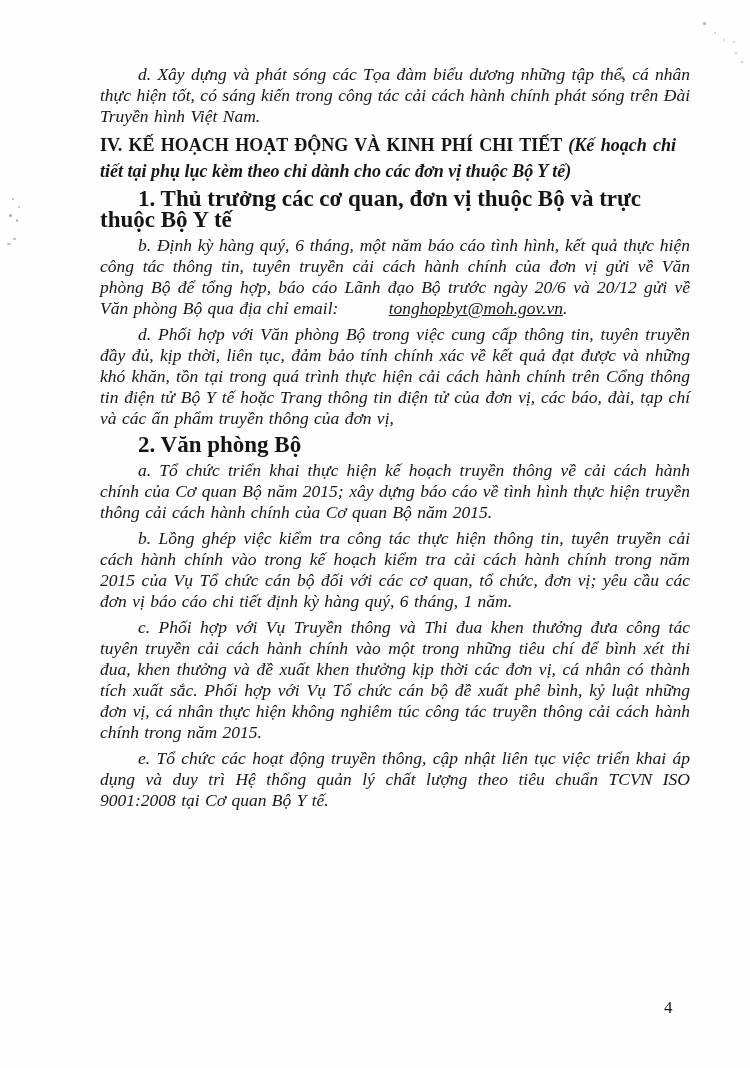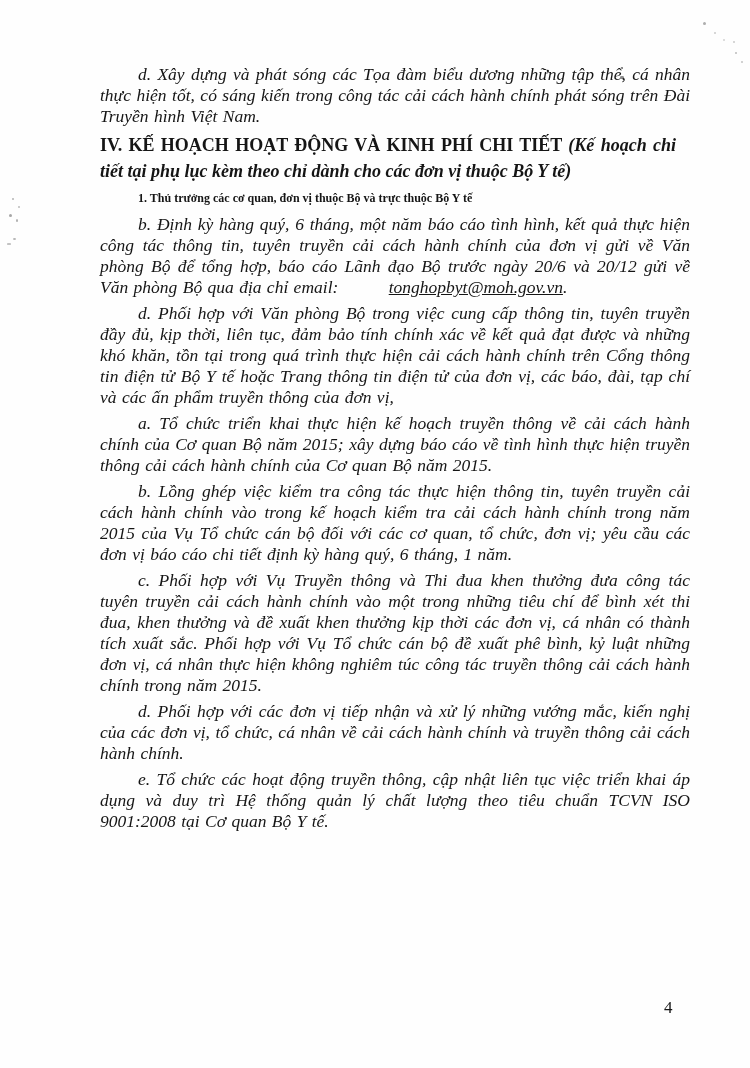--- a/index.html
+++ b/index.html
@@ -44,7 +44,7 @@
     font-weight: bold;
   }
   .subheading {
-    font-size: 12px;
+    font-size: 23px;
     line-height: 21px;
     font-weight: bold;
     text-indent: 38px;

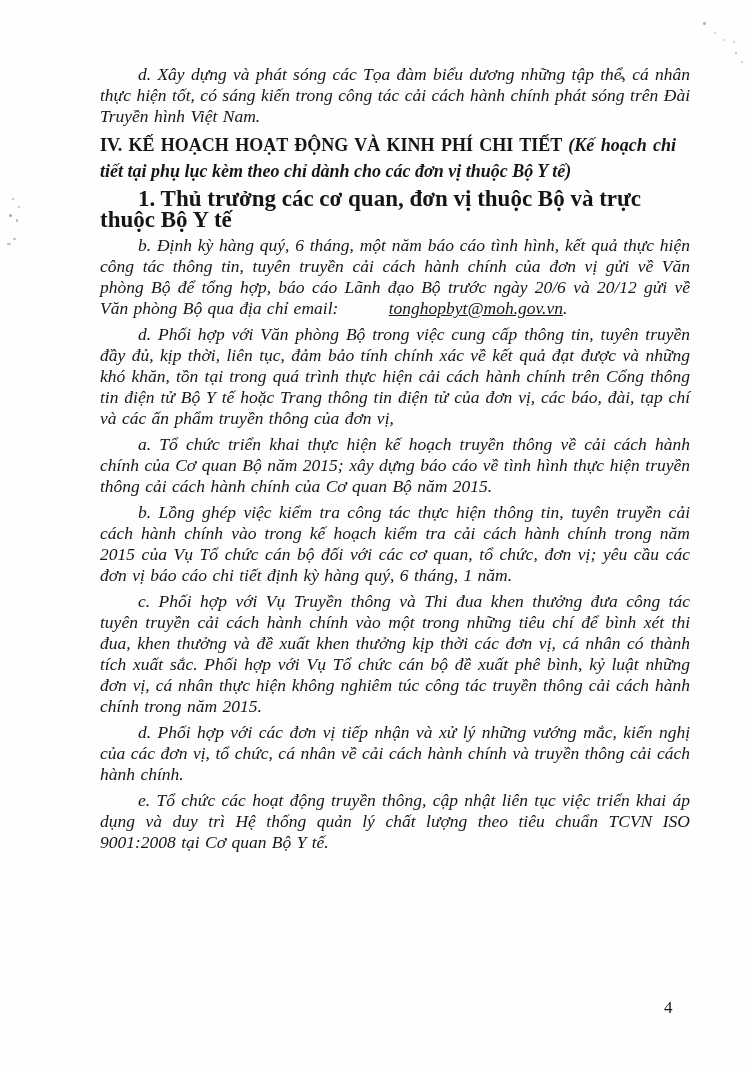--- a/index.html
+++ b/index.html
@@ -117,6 +117,7 @@
 
     <p class="para">d. Phối hợp với Văn phòng Bộ trong việc cung cấp thông tin, tuyên truyền đầy đủ, kịp thời, liên tục, đảm bảo tính chính xác về kết quả đạt được và những khó khăn, tồn tại trong quá trình thực hiện cải cách hành chính trên Cổng thông tin điện tử Bộ Y tế hoặc Trang thông tin điện tử của đơn vị, các báo, đài, tạp chí và các ấn phẩm truyền thông của đơn vị,</p>
 
+    <p class="subheading">2. Văn phòng Bộ</p>
 
     <p class="para">a. Tổ chức triển khai thực hiện kế hoạch truyền thông về cải cách hành chính của Cơ quan Bộ năm 2015; xây dựng báo cáo về tình hình thực hiện truyền thông cải cách hành chính của Cơ quan Bộ năm 2015.</p>
 

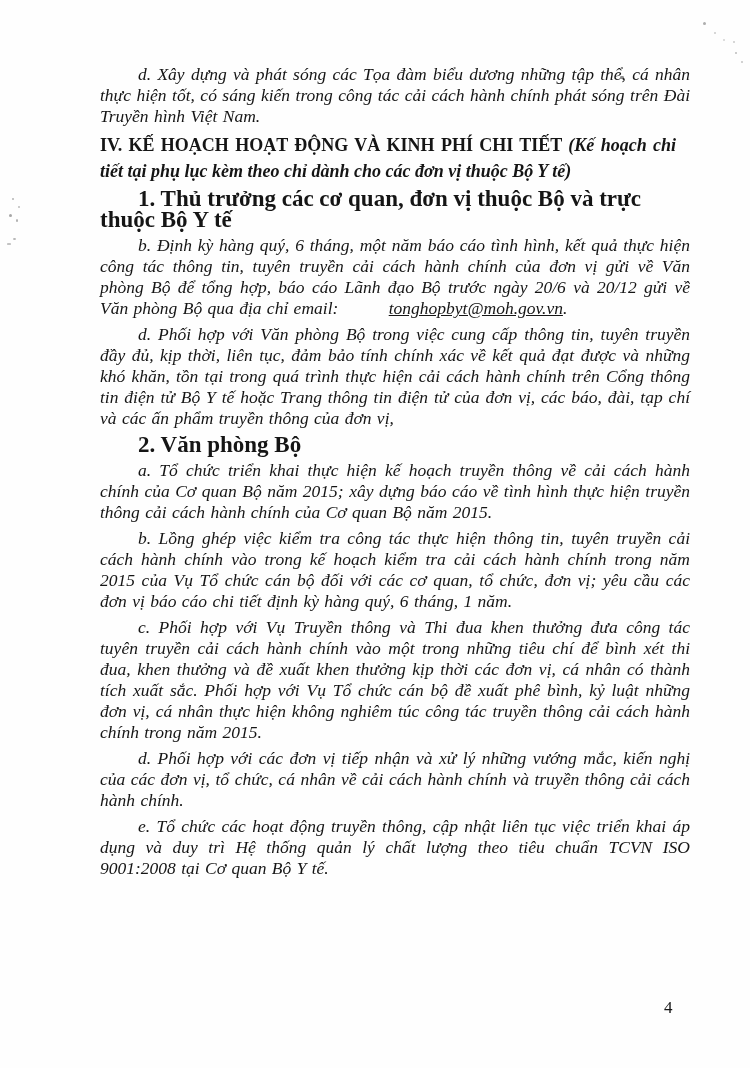--- a/index.html
+++ b/index.html
@@ -125,7 +125,6 @@
 
     <p class="para">c. Phối hợp với Vụ Truyền thông và Thi đua khen thưởng đưa công tác tuyên truyền cải cách hành chính vào một trong những tiêu chí để bình xét thi đua, khen thưởng và đề xuất khen thưởng kịp thời các đơn vị, cá nhân có thành tích xuất sắc. Phối hợp với Vụ Tổ chức cán bộ đề xuất phê bình, kỷ luật những đơn vị, cá nhân thực hiện không nghiêm túc công tác truyền thông cải cách hành chính trong năm 2015.</p>
 
-    <p class="para">d. Phối hợp với các đơn vị tiếp nhận và xử lý những vướng mắc, kiến nghị của các đơn vị, tổ chức, cá nhân về cải cách hành chính và truyền thông cải cách hành chính.</p>
 
     <p class="para">e. Tổ chức các hoạt động truyền thông, cập nhật liên tục việc triển khai áp dụng và duy trì Hệ thống quản lý chất lượng theo tiêu chuẩn TCVN ISO 9001:2008 tại Cơ quan Bộ Y tế.</p>
 

